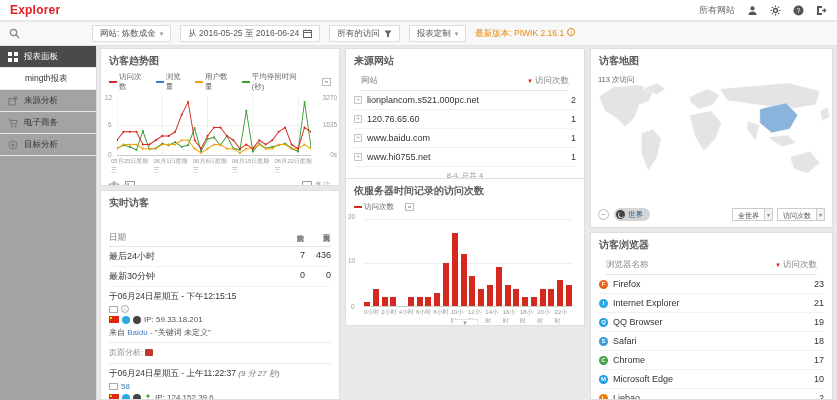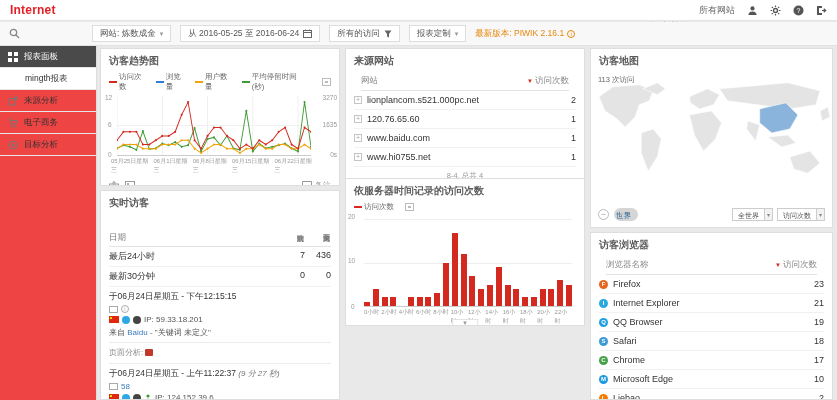--- a/index.html
+++ b/index.html
@@ -129,7 +129,7 @@
 <body>
 
 <div class="topbar">
-  <span class="logo">Internet</span>
+  <span class="logo">Explorer</span>
   <div class="top-right">
     <a class="topnav active">报表浏览</a>
     <a class="topnav">所有网站</a>

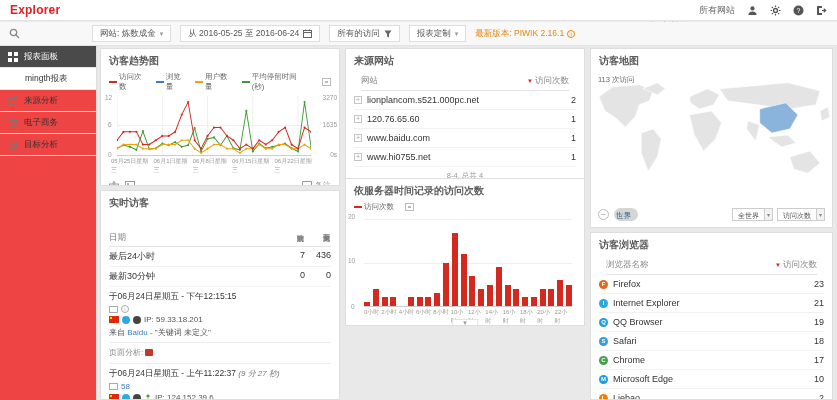--- a/index.html
+++ b/index.html
@@ -20,7 +20,7 @@
   .tbox { background:#fff; border:1px solid #ddd; height:17px; display:flex; align-items:center;
     gap:4px; padding:0 7px; margin-right:9px; font-size:8.5px; color:#555; cursor:pointer; }
   .caret { font-size:7px; color:#999; }
-  .version { font-size:8.5px; color:#e8870e; display:flex; align-items:center; gap:3px; cursor:pointer;}
+  .version { font-size:8.5px; color:#e8870e; display:flex; gap:3px; cursor:pointer;}
   .info-dot { width:8px; height:8px; border:1px solid #e8870e; border-radius:50%; font-size:6px;
     line-height:7px; text-align:center; color:#e8870e; }
   

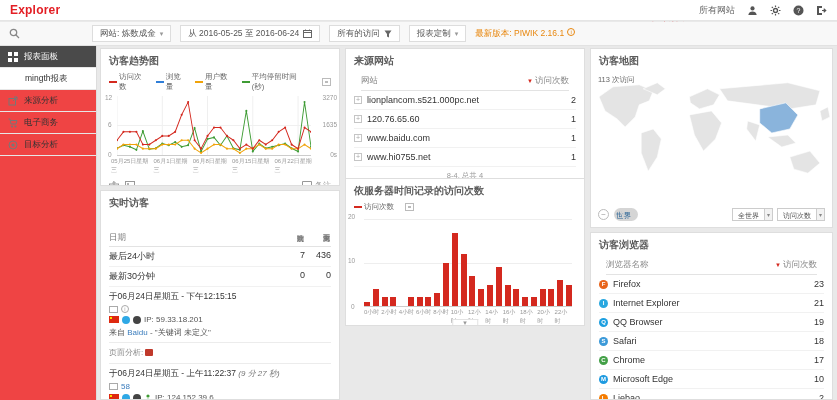--- a/index.html
+++ b/index.html
@@ -24,7 +24,7 @@
   .info-dot { width:8px; height:8px; border:1px solid #e8870e; border-radius:50%; font-size:6px;
     line-height:7px; text-align:center; color:#e8870e; }
   
-  .sidebar { position:absolute; top:46px; left:0; width:97px; bottom:0; background:#ef4444;
+  .sidebar { position:absolute; top:46px; left:0; width:97px; bottom:0; background:#a3a3a3;
     border-right:1px solid #ddd; }
   .sb-item { height:22px; display:flex; align-items:center; gap:6px; padding:0 8px;
     font-size:8.5px; color:#333; border-bottom:1px solid #e7e7e7; cursor:pointer; }

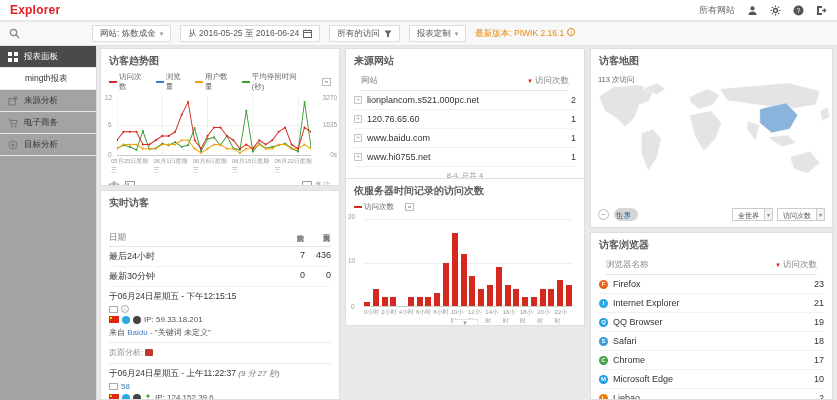--- a/index.html
+++ b/index.html
@@ -111,7 +111,7 @@
   .zo { width:11px; height:11px; border:1px solid #bbb; border-radius:50%; color:#999;
     font-size:8px; line-height:9px; text-align:center; cursor:pointer; }
   .world-pill { background:#d5d5d5; border-radius:8px; height:13px; display:flex; align-items:center;
-    gap:3px; padding:0 7px 0 2px; font-size:7.5px; color:#2a6496; cursor:pointer;flex-direction:column; }
+    gap:3px; padding:0 7px 0 2px; font-size:7.5px; color:#2a6496; cursor:pointer; }
   .globe { width:9px; height:9px; border-radius:50%; background:#444; position:relative; }
   .globe:after { content:""; position:absolute; left:2px; top:2px; width:5px; height:5px;
     border-radius:50%; border:1px solid #d5d5d5; border-top:none; border-right:none;}

